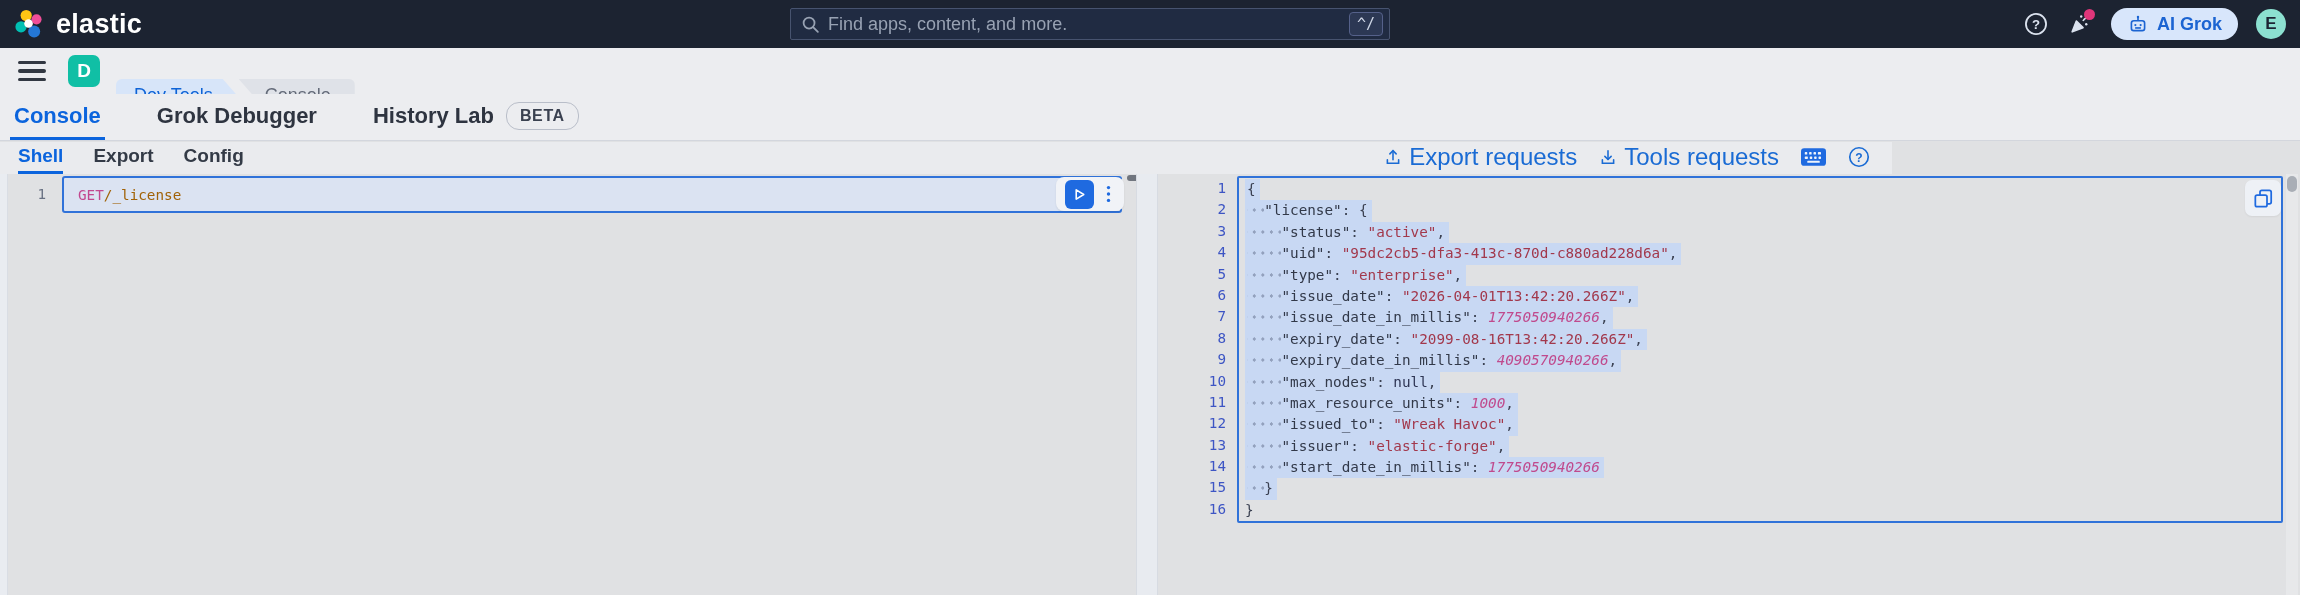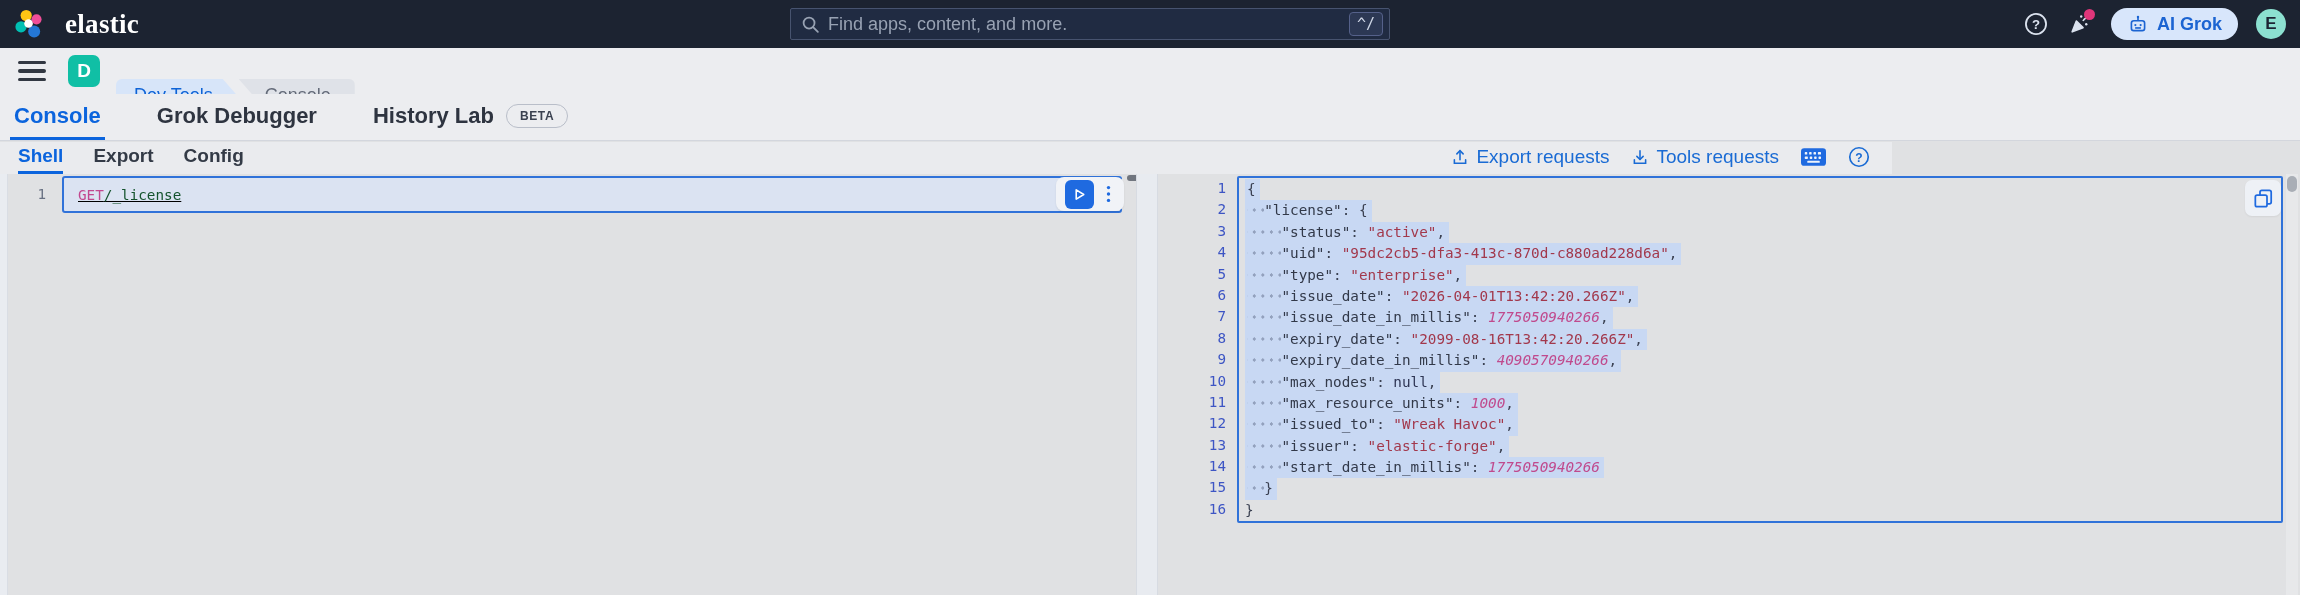--- a/index.html
+++ b/index.html
@@ -8,7 +8,7 @@
 
   
   #header { position: absolute; left:0; top:0; width:2300px; height:48px; background:#1c2331; display:flex; align-items:center; }
-  .brand { display:flex; align-items:center; gap:21px; padding-left:14px;font-family:Liberation Serif, serif; }
+  .brand { display:flex; align-items:center; gap:12px; padding-left:14px; }
   .brand-name { color:#ffffff; font-size:27px; font-weight:600; letter-spacing:.3px; }
   .searchbar { position:absolute; left:790px; top:8px; width:600px; height:32px; background:#202b42; border:1px solid #47536f; border-radius:2px; display:flex; align-items:center; padding:0 6px 0 10px; }
   .searchbar .ph { color:#98a2b3; font-size:18px; flex:1; margin-left:8px; }

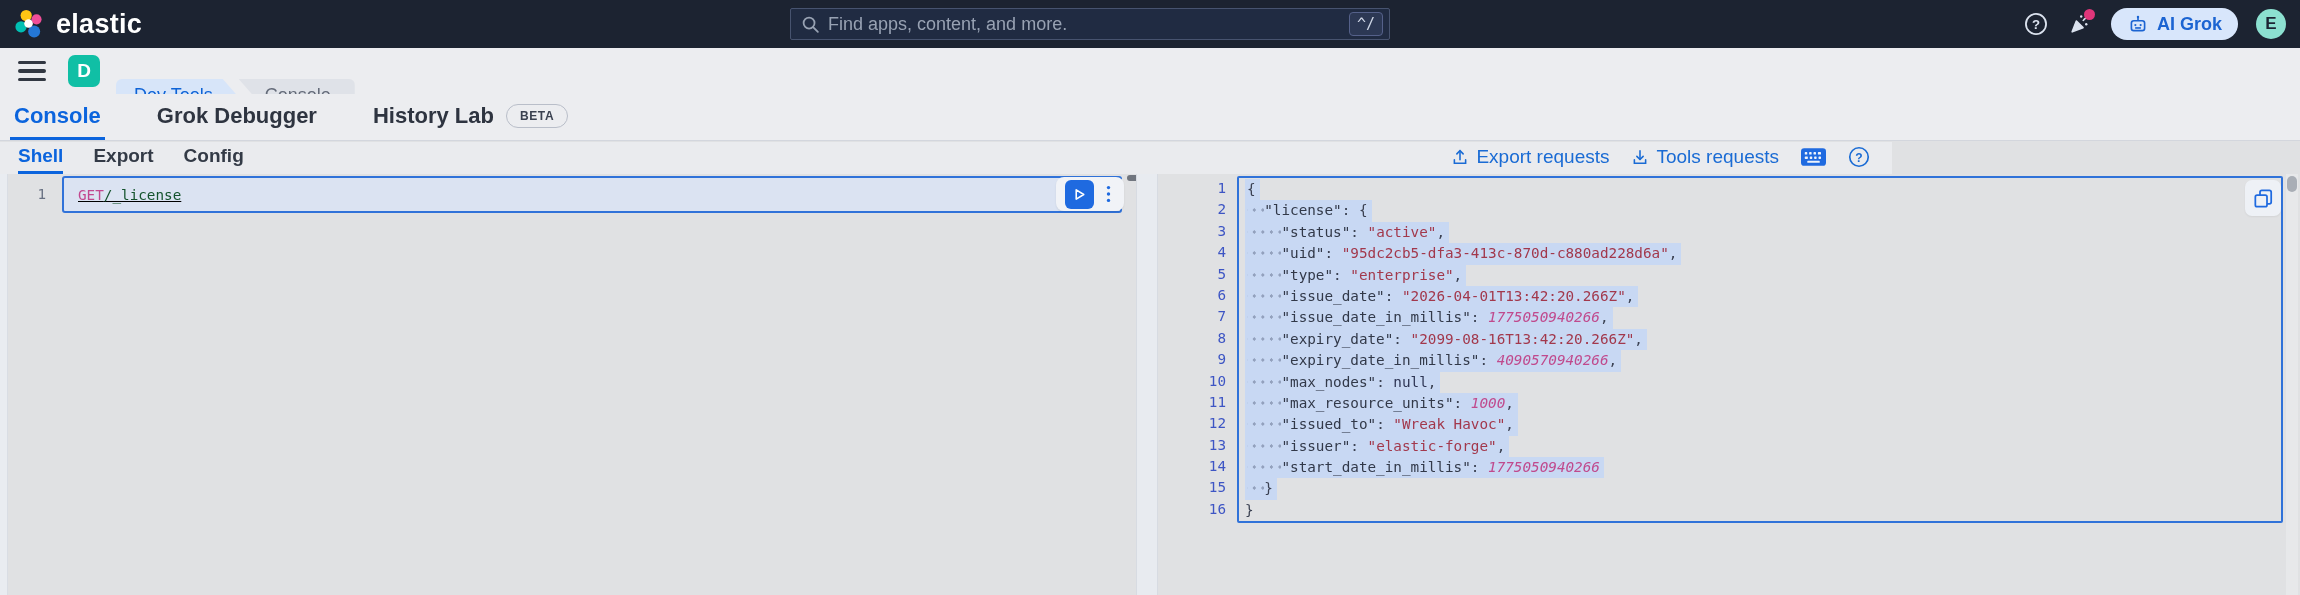--- a/index.html
+++ b/index.html
@@ -34,7 +34,7 @@
   #tab-bar { position:absolute; left:0; top:94px; width:2300px; height:47px; background:#ecedf0; border-bottom:1px solid #d3d6dd; display:flex; align-items:stretch; padding-left:10px; }
   .app-tab { display:flex; align-items:center; gap:12px; font-size:22px; font-weight:600; color:#2e3440; padding:0 4px; margin-right:48px; cursor:pointer; border-bottom:3px solid transparent; }
   .app-tab.active { color:#0b64dd; border-bottom-color:#0b64dd; }
-  .beta-badge { font-size:12px; letter-spacing:.6px; font-weight:600; color:#3a4150; border:1.5px solid #b9bec9; border-radius:13px; padding:4px 13px; }
+  .beta-badge { font-size:16px; letter-spacing:.6px; font-weight:600; color:#3a4150; border:1.5px solid #b9bec9; border-radius:13px; padding:4px 13px; }
 
   
   #console-toolbar { position:absolute; left:0; top:142px; width:1892px; height:32px; background:#eaebee; }

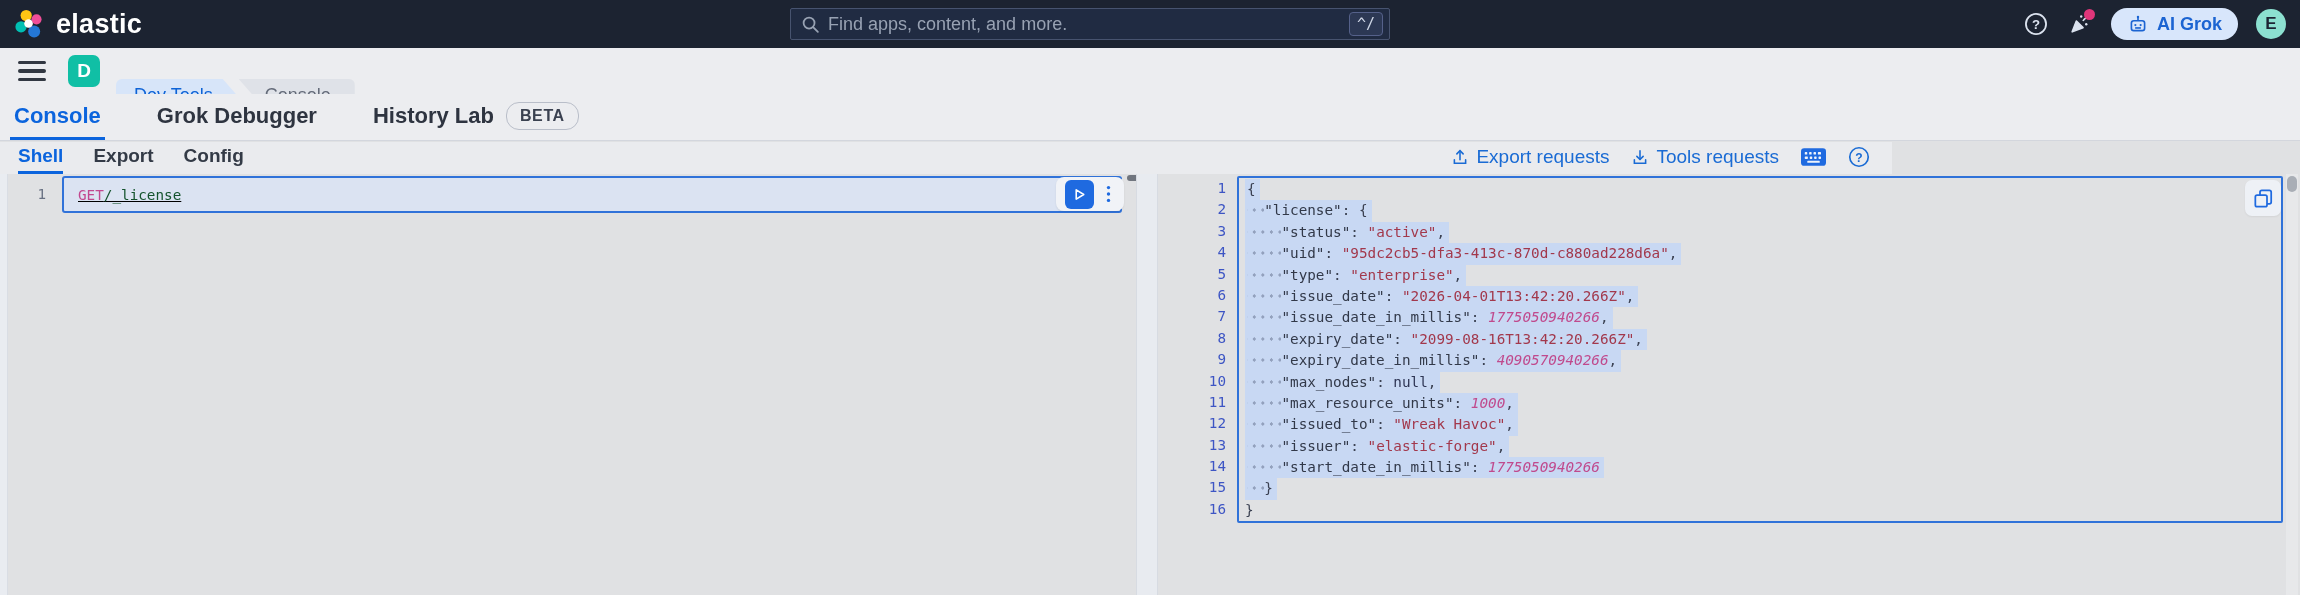--- a/index.html
+++ b/index.html
@@ -42,7 +42,7 @@
   .shell-tab { font-size:19px; font-weight:600; color:#333a46; display:flex; align-items:center; padding-bottom:2px; border-bottom:3px solid transparent; cursor:pointer; }
   .shell-tab.active { color:#0b64dd; border-bottom-color:#0b64dd; }
   .toolbar-right { position:absolute; right:22px; top:0; height:30px; display:flex; align-items:center; gap:22px; }
-  .tb-link { display:flex; align-items:center; gap:7px; color:#1a6bd4; font-size:19px; cursor:pointer; }
+  .tb-link { display:flex; align-items:center; gap:7px; color:#1a6bd4; font-size:24px; cursor:pointer; }
   .tb-icon { color:#1a6bd4; display:flex; align-items:center; }
 
   

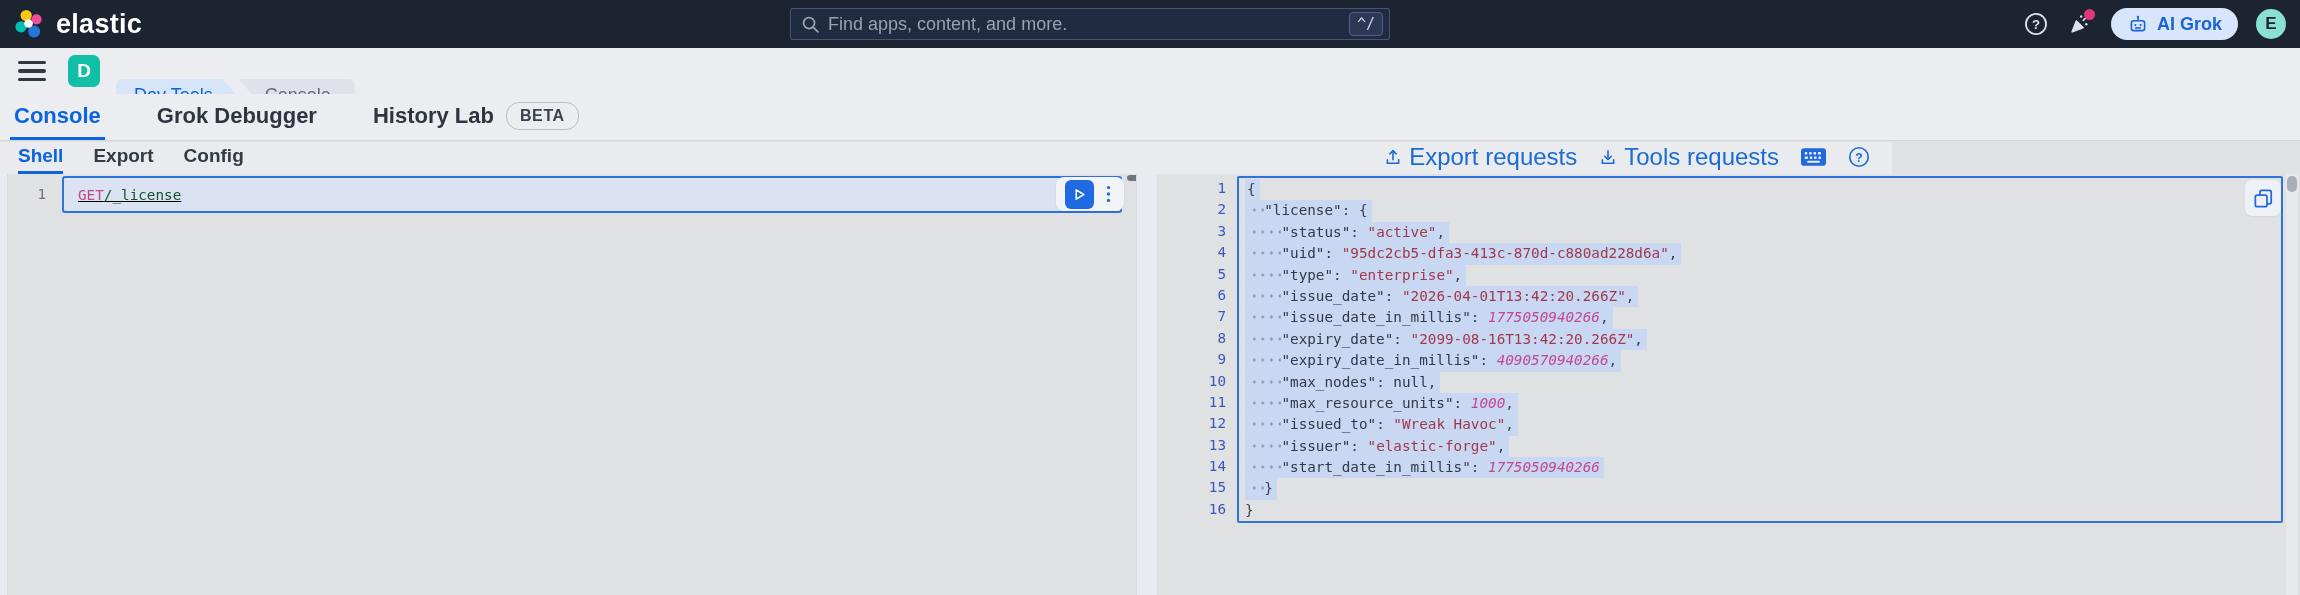--- a/index.html
+++ b/index.html
@@ -56,7 +56,7 @@
 
   
   #editor-gutter { position:absolute; left:0; top:2px; width:38px; text-align:right; color:#697183; line-height:37px; }
-  #request-box { position:absolute; left:54px; top:2px; width:1060px; height:37px; background:#dbe3f2; border:2px solid #3072d9; border-radius:3px; display:flex; align-items:center; padding-left:14px;text-decoration:underline; }
+  #request-box { position:absolute; left:54px; top:2px; width:1060px; height:37px; background:#dbe3f2; border:2px solid #3072d9; border-radius:3px; display:flex; align-items:center; padding-left:14px; }
   .tok-method { color:#c2478f; }
   .tok-url { color:#14532d; }
   #request-actions { position:absolute; left:1048px; top:3px; width:68px; height:34px; background:#f1f3f7; border-radius:8px; display:flex; align-items:center; justify-content:center; gap:8px; box-shadow:0 1px 2px rgba(0,0,0,.08); }

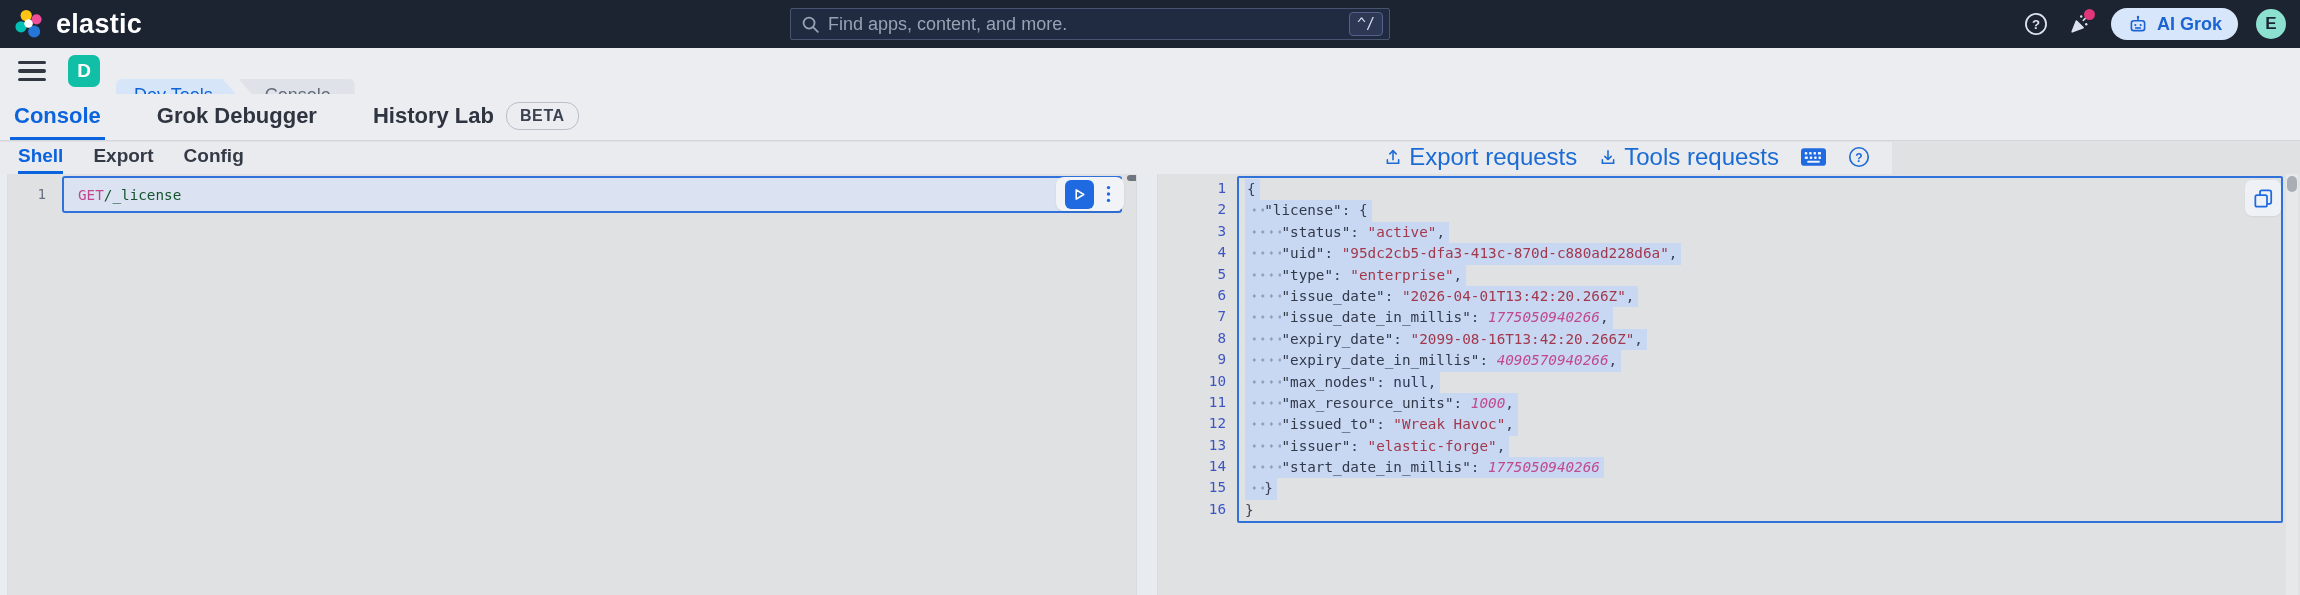--- a/index.html
+++ b/index.html
@@ -58,7 +58,7 @@
   #editor-gutter { position:absolute; left:0; top:2px; width:38px; text-align:right; color:#697183; line-height:37px; }
   #request-box { position:absolute; left:54px; top:2px; width:1060px; height:37px; background:#dbe3f2; border:2px solid #3072d9; border-radius:3px; display:flex; align-items:center; padding-left:14px; }
   .tok-method { color:#c2478f; }
-  .tok-url { color:#14532d; }
+  .tok-url { color:#a16207; }
   #request-actions { position:absolute; left:1048px; top:3px; width:68px; height:34px; background:#f1f3f7; border-radius:8px; display:flex; align-items:center; justify-content:center; gap:8px; box-shadow:0 1px 2px rgba(0,0,0,.08); }
   #play-btn { width:29px; height:29px; background:#1f6ae0; border:none; border-radius:6px; display:flex; align-items:center; justify-content:center; cursor:pointer; }
   #kebab-btn { width:14px; height:26px; display:flex; align-items:center; justify-content:center; cursor:pointer; }

